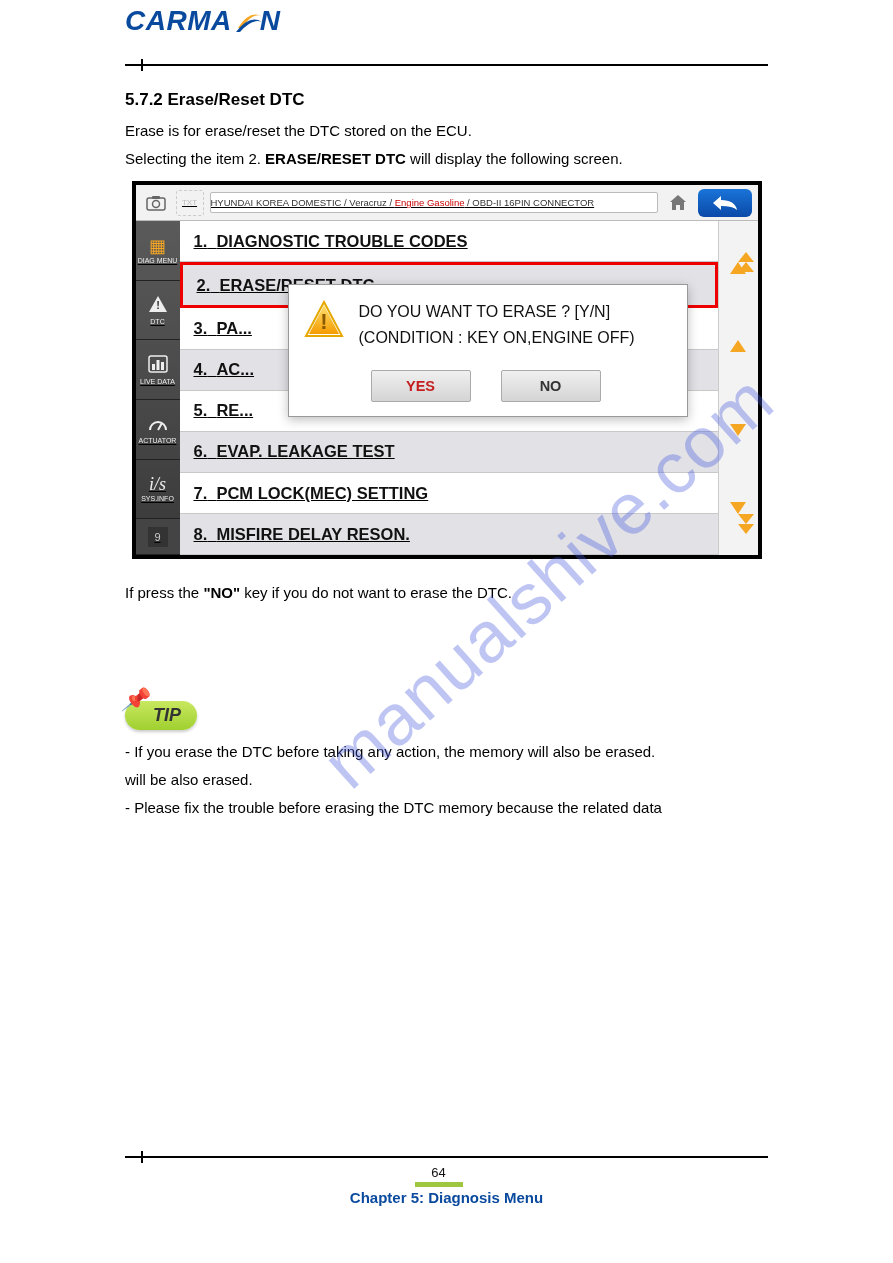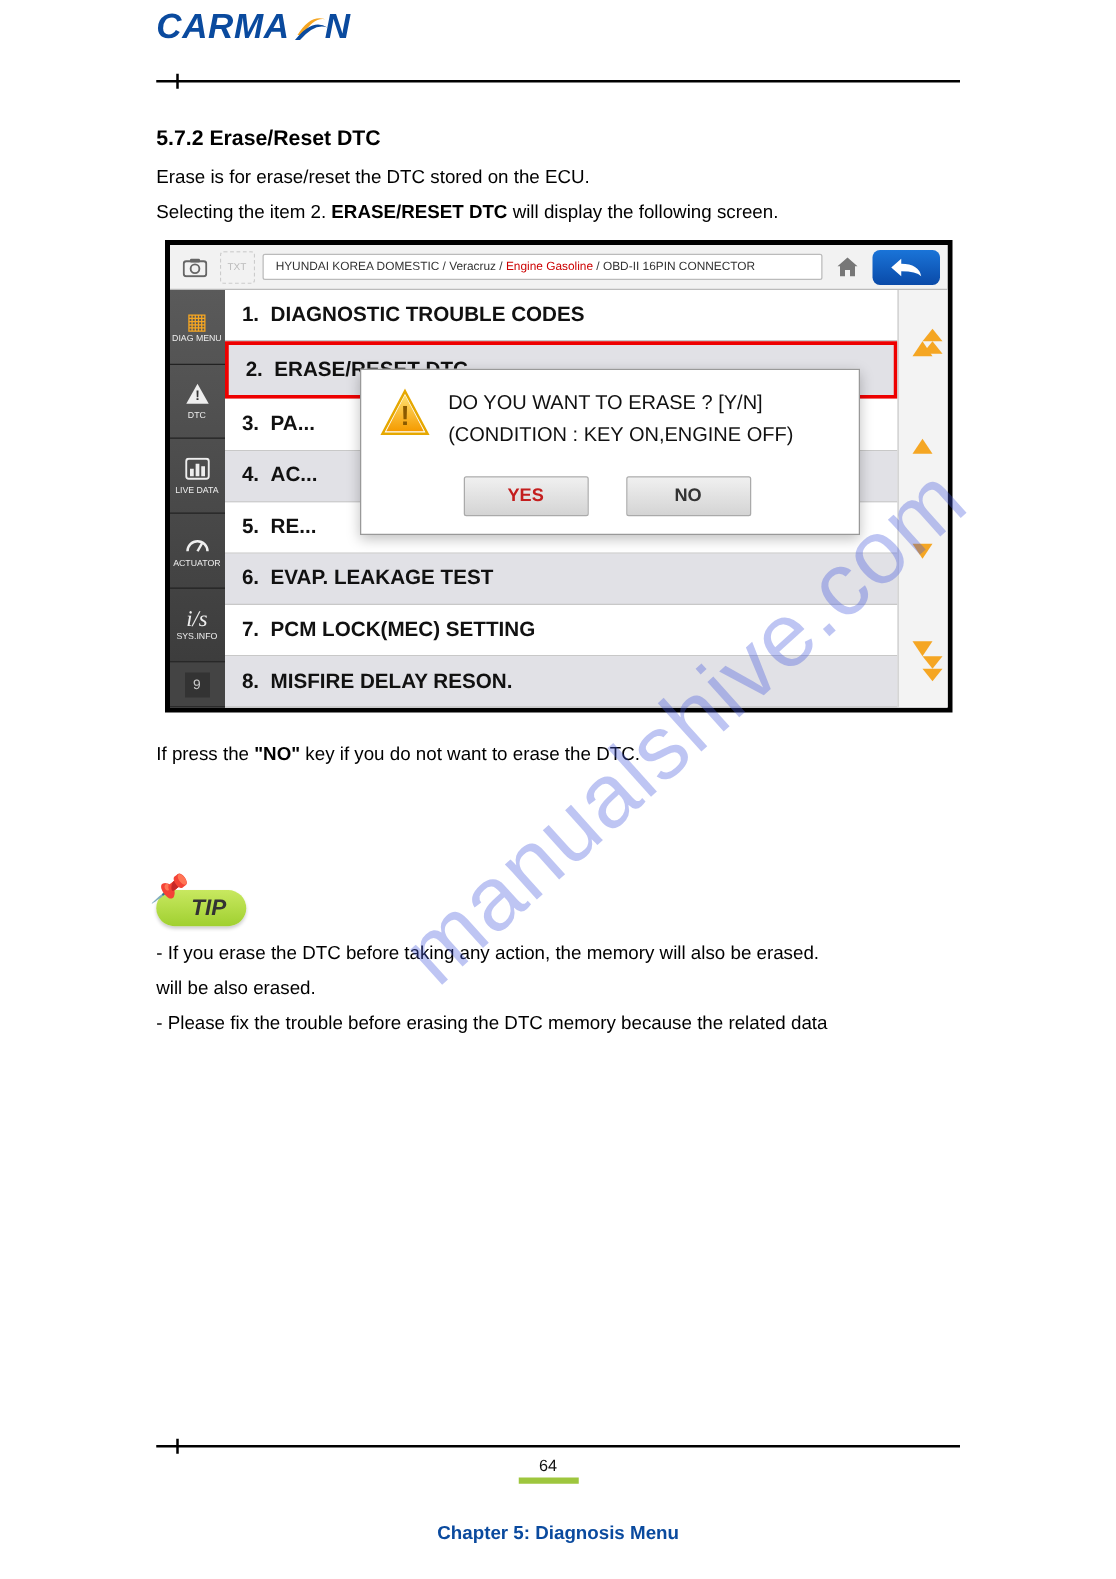--- a/index.html
+++ b/index.html
@@ -13,7 +13,7 @@
     .top-rule .tick { position: absolute; left: 16px; top: -4px; width: 2px; height: 12px; background: #000; }
     .top-rule .line { position: absolute; left: 0; right: 0; top: 1px; height: 2px; background: #000; }
     .body-text { font-size: 15px; line-height: 1.6; color: #000; }
-    .section-title { font-size: 17px; font-weight: 700; margin-top: 26px; margin-bottom: 6px; }
+    .section-title { font-size: 17px; font-weight: 700; margin-top: 15px; margin-bottom: 6px; }
     .para { margin-top: 4px; }
     .figure { margin: 10px auto 0; width: 630px; border: 4px solid #000; background: #fff; }
     .topbar { display:flex; align-items:center; height: 36px; border-bottom: 1px solid #bbb; padding: 0 6px; gap: 6px; background: #f2f2f2; }

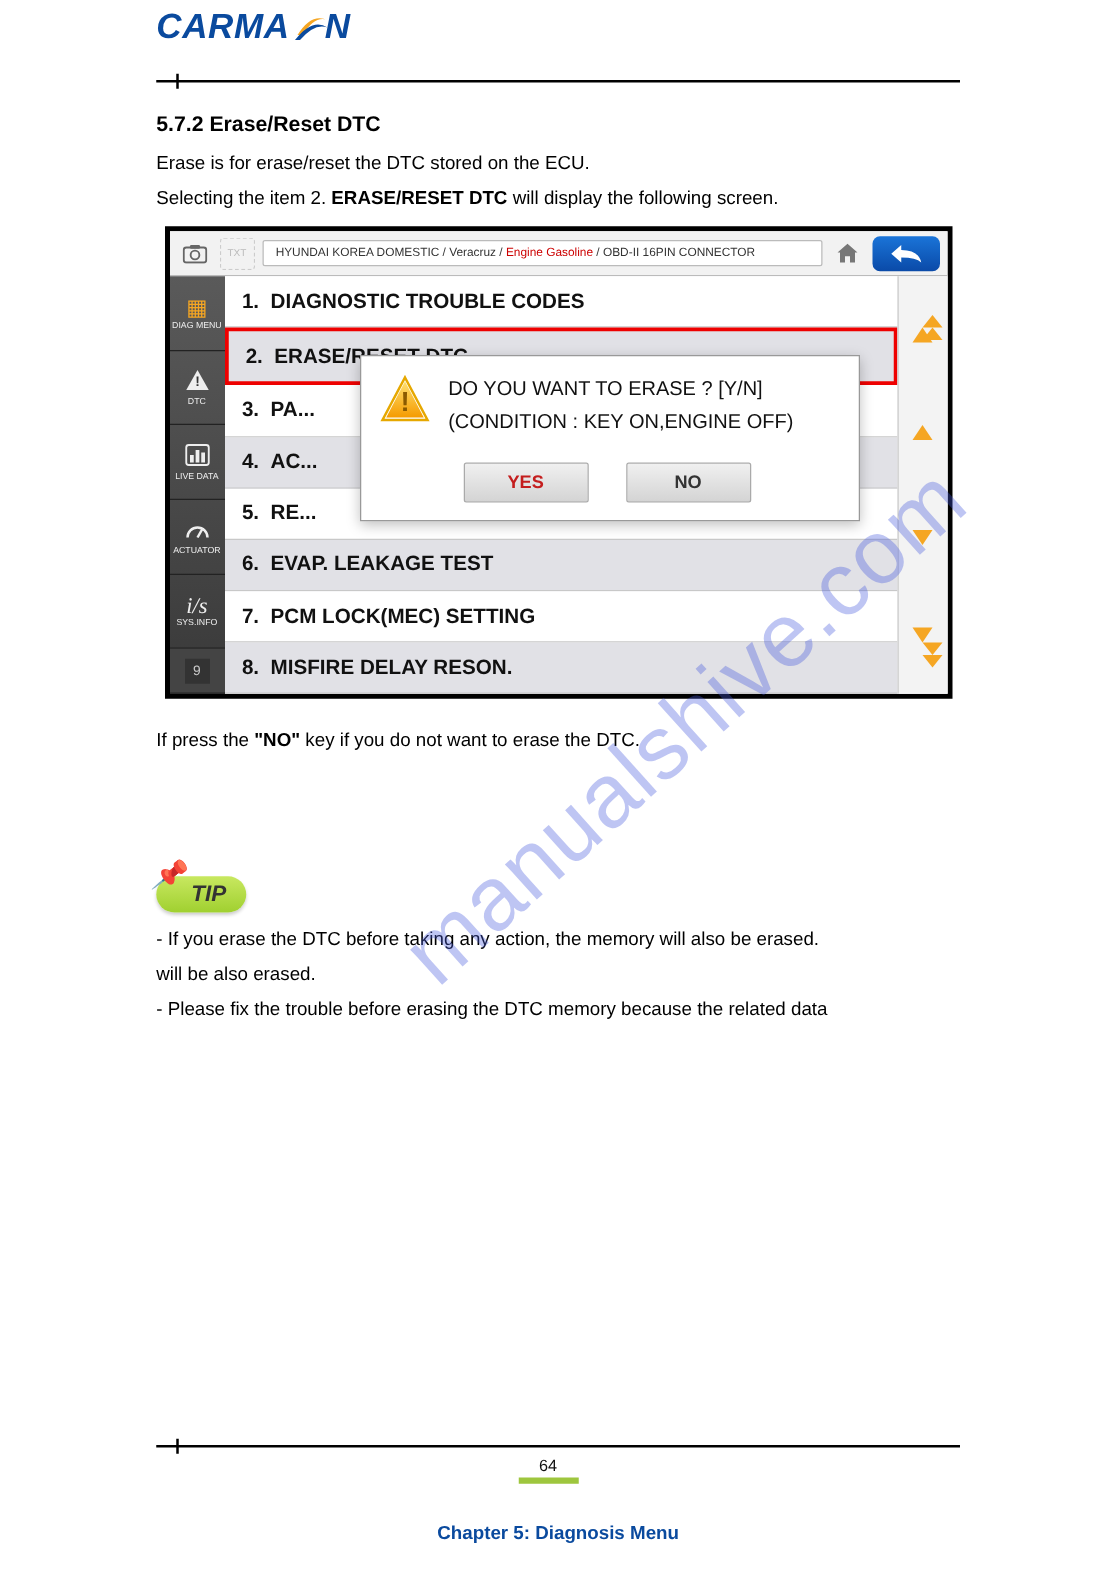--- a/index.html
+++ b/index.html
@@ -15,7 +15,7 @@
     .body-text { font-size: 15px; line-height: 1.6; color: #000; }
     .section-title { font-size: 17px; font-weight: 700; margin-top: 15px; margin-bottom: 6px; }
     .para { margin-top: 4px; }
-    .figure { margin: 10px auto 0; width: 630px; border: 4px solid #000; background: #fff; }
+    .figure { margin: 10px auto 0; width: 630px; border: 4px solid #000; background: #fff; text-decoration: underline; }
     .topbar { display:flex; align-items:center; height: 36px; border-bottom: 1px solid #bbb; padding: 0 6px; gap: 6px; background: #f2f2f2; }
     .tb-icon { width: 28px; height: 26px; display:flex; align-items:center; justify-content:center; font-size:14px; color:#555; border-radius: 3px; }
     .tb-path { flex:1; background:#fff; border:1px solid #bbb; border-radius:2px; font-size:9.5px; color:#333; padding: 4px 10px; white-space: nowrap; overflow:hidden; text-overflow:ellipsis; }

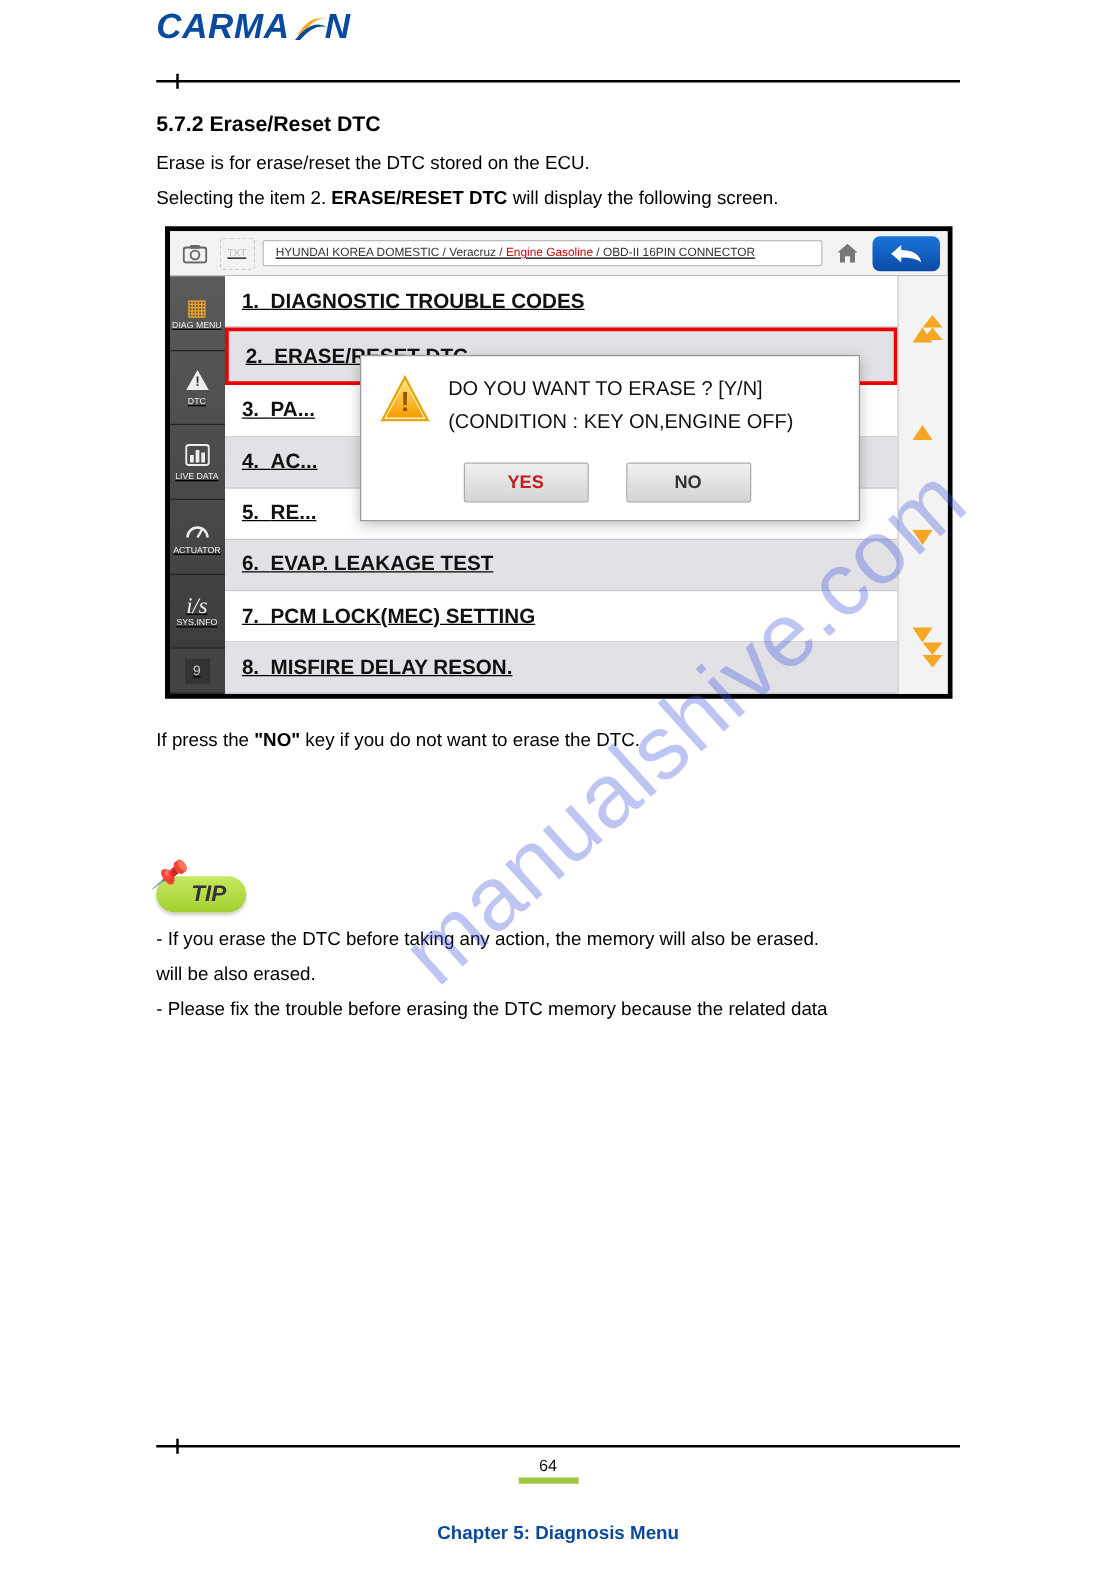--- a/index.html
+++ b/index.html
@@ -18,7 +18,7 @@
     .figure { margin: 10px auto 0; width: 630px; border: 4px solid #000; background: #fff; text-decoration: underline; }
     .topbar { display:flex; align-items:center; height: 36px; border-bottom: 1px solid #bbb; padding: 0 6px; gap: 6px; background: #f2f2f2; }
     .tb-icon { width: 28px; height: 26px; display:flex; align-items:center; justify-content:center; font-size:14px; color:#555; border-radius: 3px; }
-    .tb-path { flex:1; background:#fff; border:1px solid #bbb; border-radius:2px; font-size:9.5px; color:#333; padding: 4px 10px; white-space: nowrap; overflow:hidden; text-overflow:ellipsis; }
+    .tb-path { flex:1; background:#fff; border:1px solid #bbb; border-radius:2px; font-size:9.5px; color:#333; padding: 4px 0; white-space: nowrap; overflow:hidden; text-overflow:ellipsis; }
     .path-red { color:#c00; }
     .tb-home { width: 28px; height: 26px; display:flex; align-items:center; justify-content:center; color:#666; }
     .tb-back { width: 54px; height: 28px; background: linear-gradient(#1a74d8,#0a4aa8); border-radius:6px; display:flex; align-items:center; justify-content:center; color:#fff; font-size:18px; }

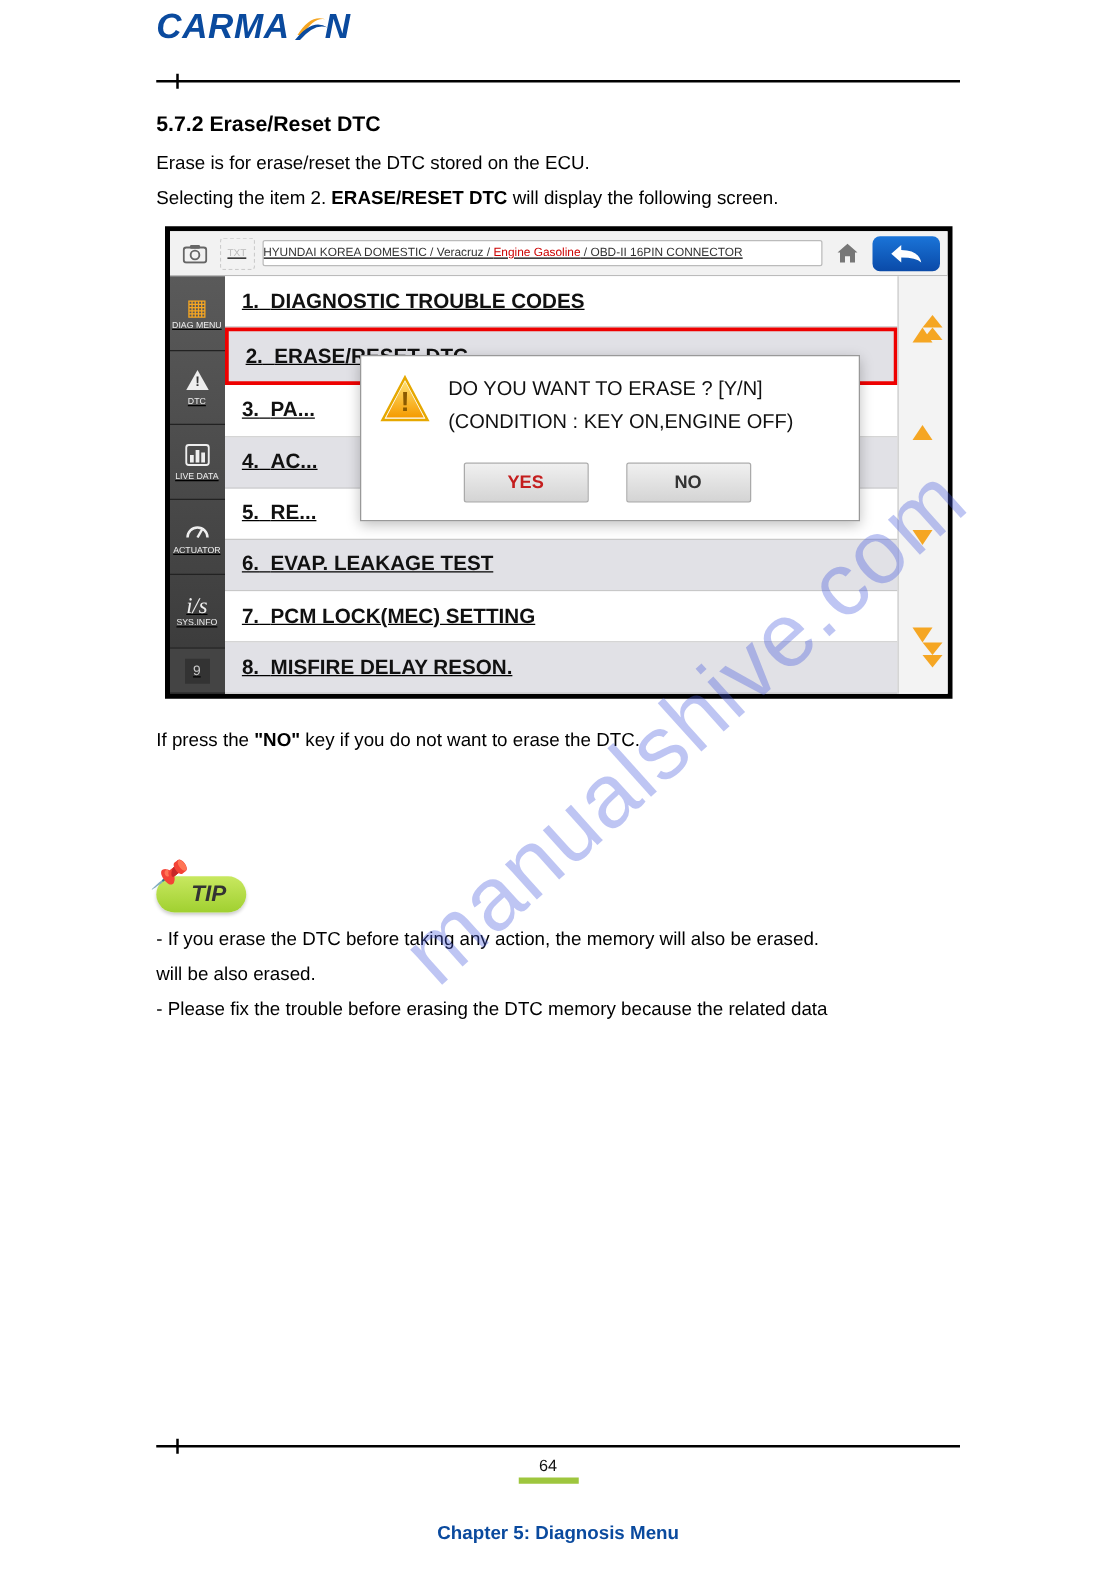--- a/index.html
+++ b/index.html
@@ -60,7 +60,7 @@
     .bottom-rule .line { position:absolute; left:0; right:0; top:1px; height:2px; background:#000; }
     .pagenum { position:absolute; bottom:76px; left:0; right:16px; text-align:center; font-size:13px; color:#111; }
     .pagenum-bar { width:48px; height:5px; background:#9ec63e; margin:2px auto 0; }
-    .chapter { position:absolute; bottom:28px; left:0; right:0; text-align:center; font-size:15px; font-weight:700; color:#0a4a9e; }
+    .chapter { position:absolute; bottom:57px; left:0; right:0; text-align:center; font-size:15px; font-weight:700; color:#0a4a9e; }
   </style>
 </head>
 <body>

